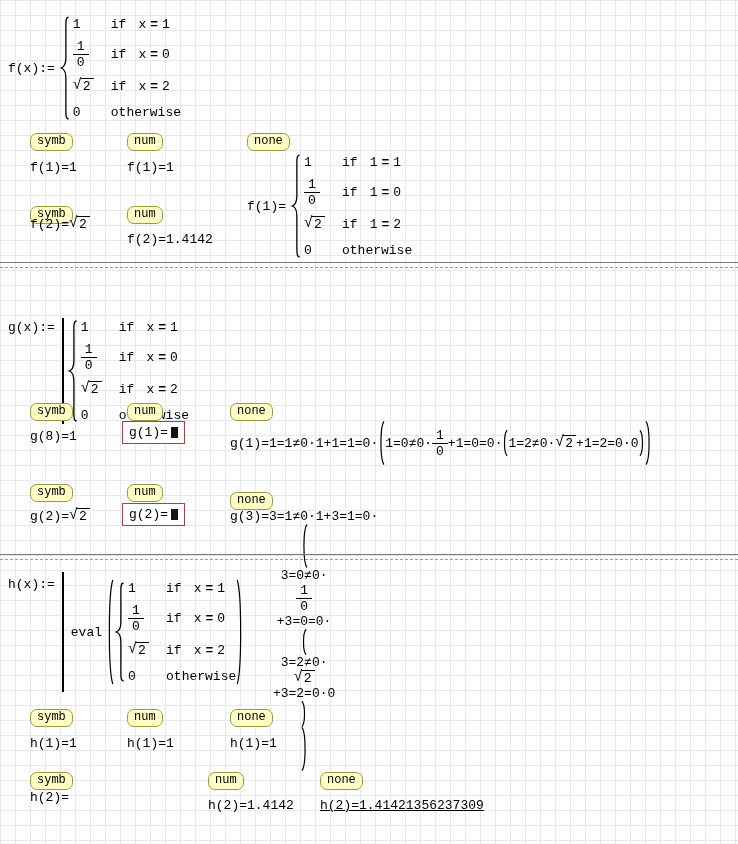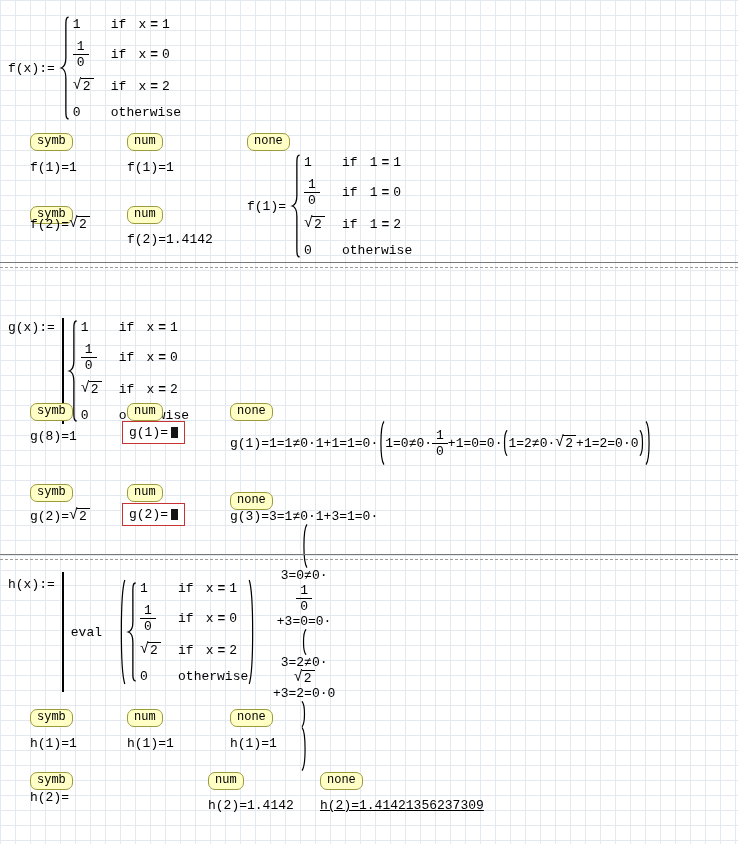--- a/index.html
+++ b/index.html
@@ -314,7 +314,7 @@
     <span class="lhs-top">h(x):=</span>
     <div class="vline" style="height:120px;"></div>
     <div class="row" style="margin-left:4px;">
-      <span style="margin-right:16px;">eval</span>
+      <span style="margin-right:4px;">eval</span>
       <svg class="paren" width="8" viewBox="0 0 8 100" preserveAspectRatio="none" style="height:106px">
           <path d="M6.8 1 C2.2 14 2.2 86 6.8 99" fill="none" stroke="#000" stroke-width="1.2" vector-effect="non-scaling-stroke"></path>
         </svg>

